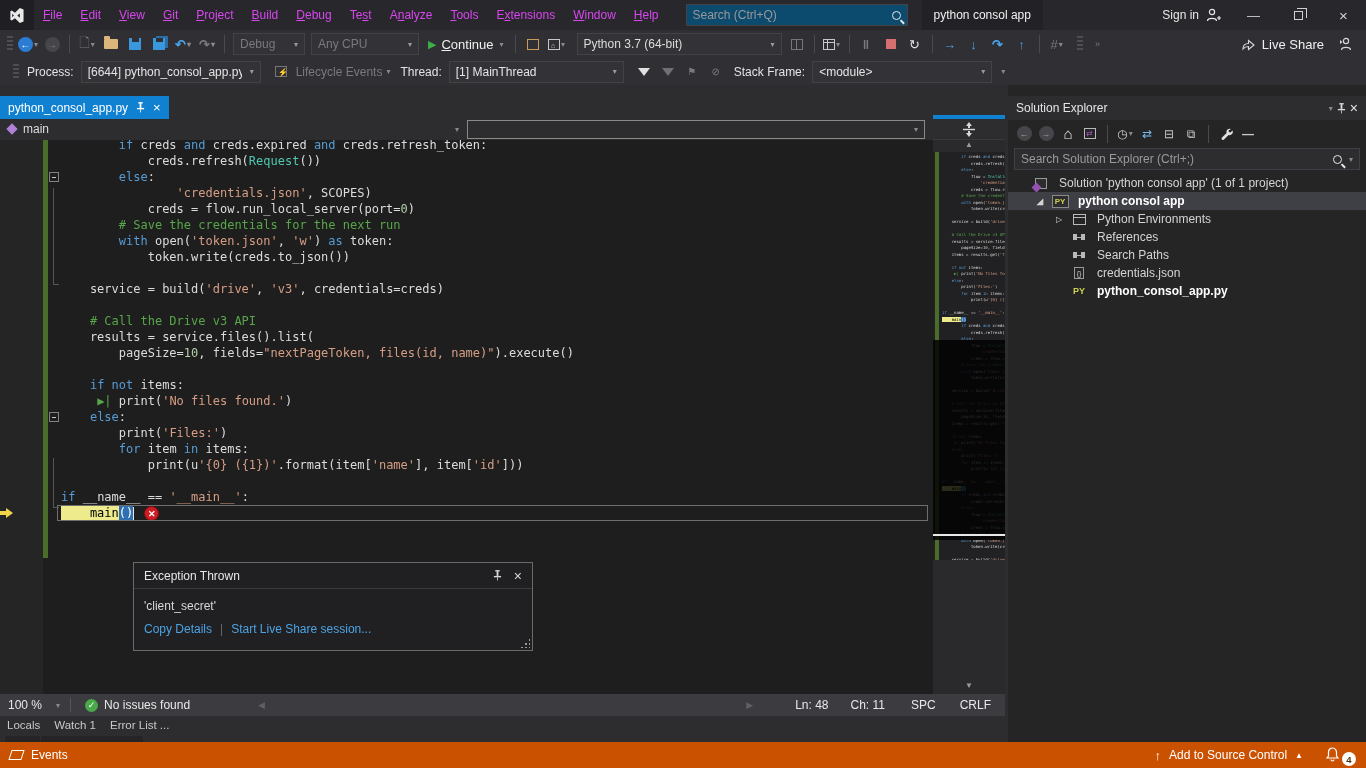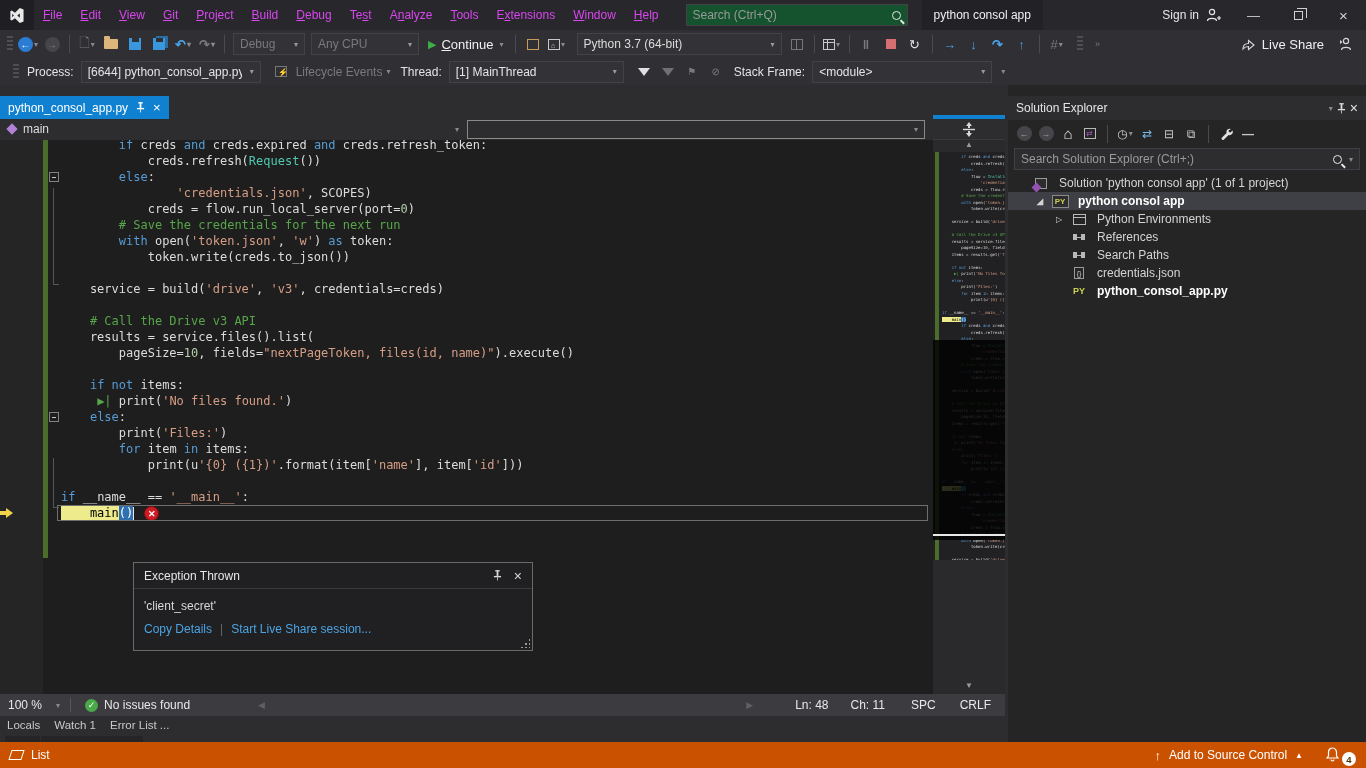--- a/index.html
+++ b/index.html
@@ -12,7 +12,7 @@
   #titlebar { left:0; top:0; width:1366px; height:30px; background:#28282c; display:flex; align-items:center; }
   .vslogo { width:34px; height:30px; display:flex; align-items:center; justify-content:center; background:#1f1f23; }
   .menu-item { padding:0 9px; height:30px; line-height:30px; color:#d946ef; cursor:default; }
-  #title-search { margin-left:18px; width:222px; height:22px; background:#14532d; border:1px solid #434346; display:flex; align-items:center; padding:0 6px; color:#999; }
+  #title-search { margin-left:18px; width:222px; height:22px; background:#0c4a6e; border:1px solid #434346; display:flex; align-items:center; padding:0 6px; color:#999; }
   #title-search .ph { flex:1; font-size:12px; }
   .mag { width:9px; height:9px; border:1.5px solid #e8e8e8; border-radius:50%; position:relative; display:inline-block; }
   .mag::after { content:""; position:absolute; width:5px; height:1.5px; background:#e8e8e8; transform:rotate(45deg); left:7px; top:9px; }

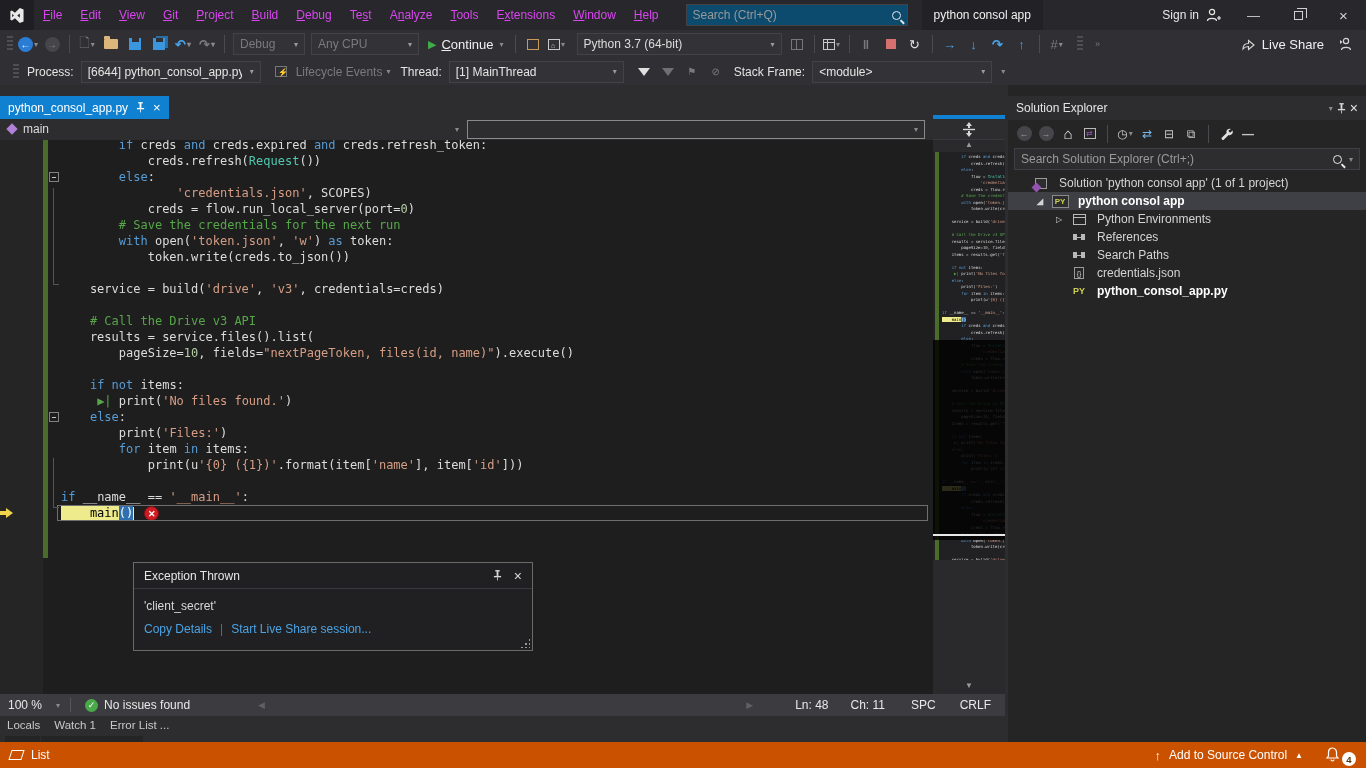--- a/index.html
+++ b/index.html
@@ -500,7 +500,7 @@
 
 <div id="statusbar" class="abs">
   <span class="para"></span>
-  <span>List</span>
+  <span>Events</span>
   <div id="sb-right">
     <span style="font-size:13px;">↑</span>
     <span>Add to Source Control</span>

